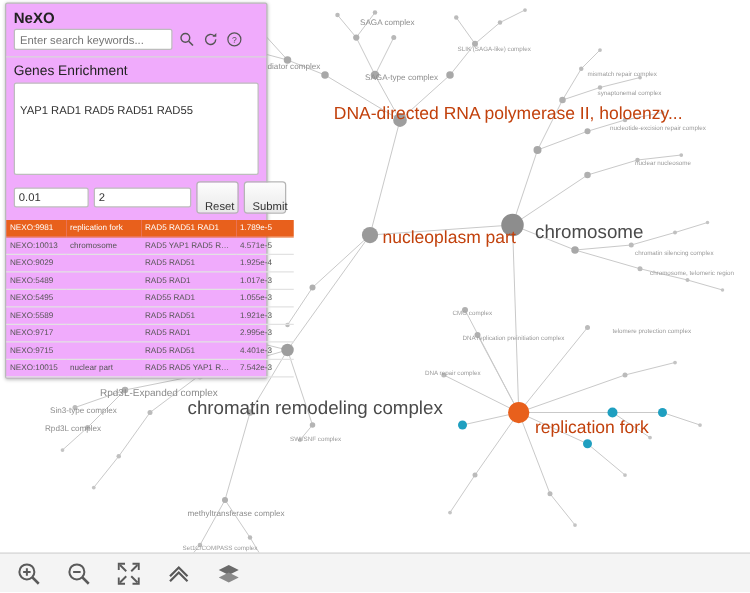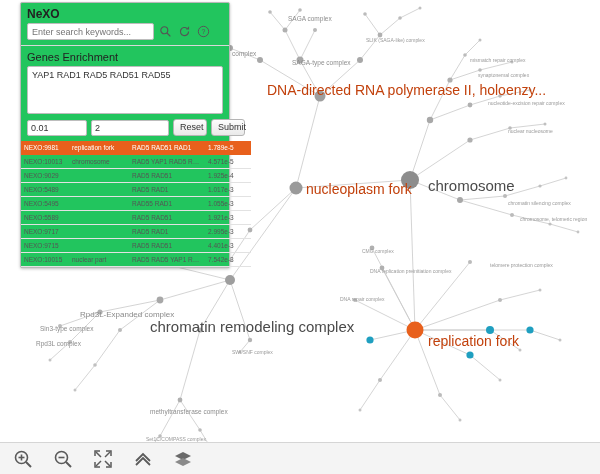--- a/index.html
+++ b/index.html
@@ -56,10 +56,10 @@
   
   #panel {
     position: absolute;
-    left: 20px;
+    left: 4px;
     top: 2px;
     width: 208px;
-    background: #22c55e;
+    background: #f0abfc;
     border: 1px solid #b9b9b9;
     box-shadow: 0 1px 3px rgba(0,0,0,.25);
     border-radius: 2px;

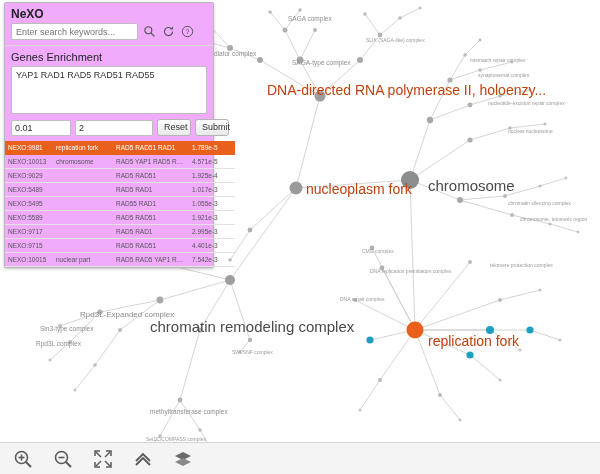--- a/index.html
+++ b/index.html
@@ -148,7 +148,7 @@
     border: 1px solid #bdbdbd;
     border-radius: 2px;
     font-size: 9px;
-    padding: 3px 4px;
+    padding: 16px 4px;
     color: #333;
     overflow: hidden;
     background: #fff;

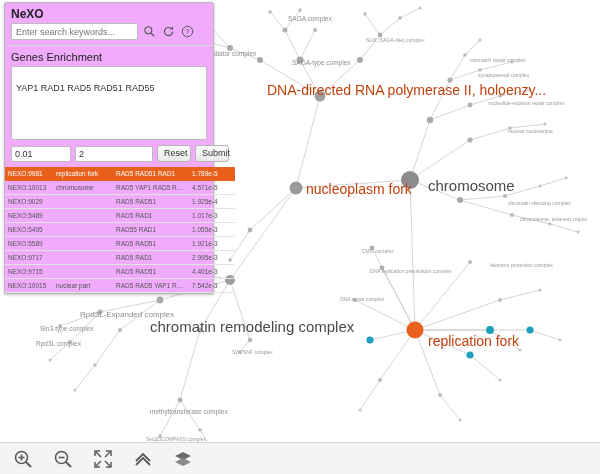--- a/index.html
+++ b/index.html
@@ -175,7 +175,7 @@
   .btn {
     height: 17px;
     min-width: 34px;
-    padding: 0 6px;
+    padding: 12px 6px;
     font-size: 9px;
     border: 1px solid #b5b5b5;
     border-radius: 3px;

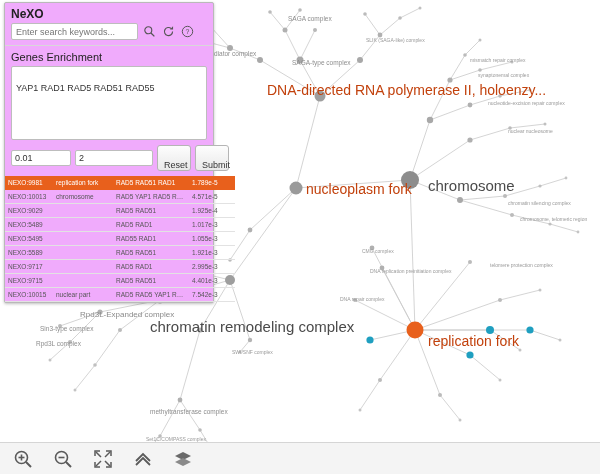--- a/index.html
+++ b/index.html
@@ -433,7 +433,7 @@
       <div class="net-label mini" style="left: 292px; top: 59px;">SAGA-type complex</div>
       <div class="net-label huge" style="left: 150px; top: 318px;">chromatin remodeling complex</div>
       <div class="net-label big" style="left: 267px; top: 82px;">DNA-directed RNA polymerase II, holoenzy...</div>
-      <div class="net-label big" style="left: 306px; top: 181px;">nucleoplasm fork</div>
+      <div class="net-label big" style="left: 306px; top: 181px;">nucleoplasm part</div>
       <div class="net-label huge" style="left: 428px; top: 177px;">chromosome</div>
       <div class="net-label big" style="left: 428px; top: 333px;">replication fork</div>
       <div class="net-label small" style="left: 127px; top: 249px;">nuclear chromatin</div>

